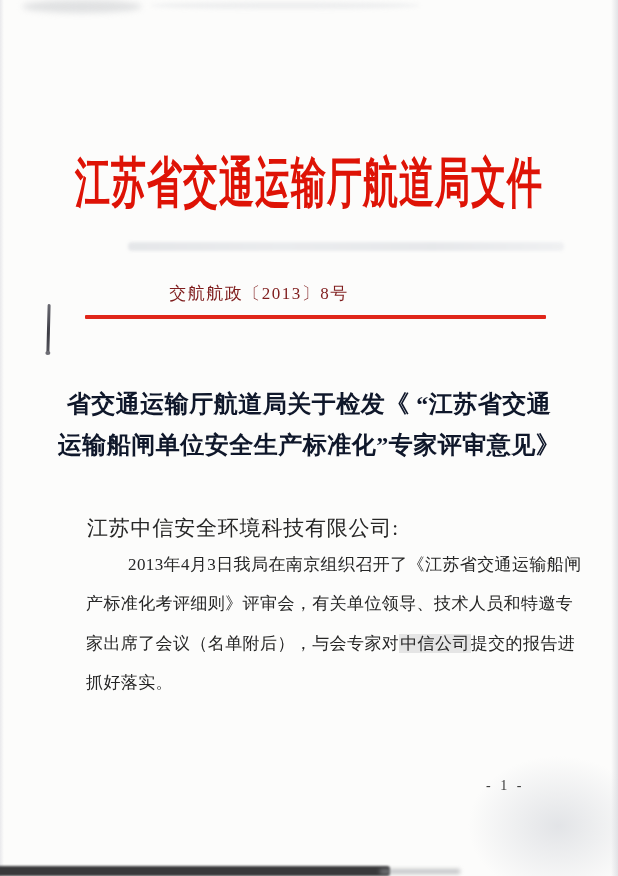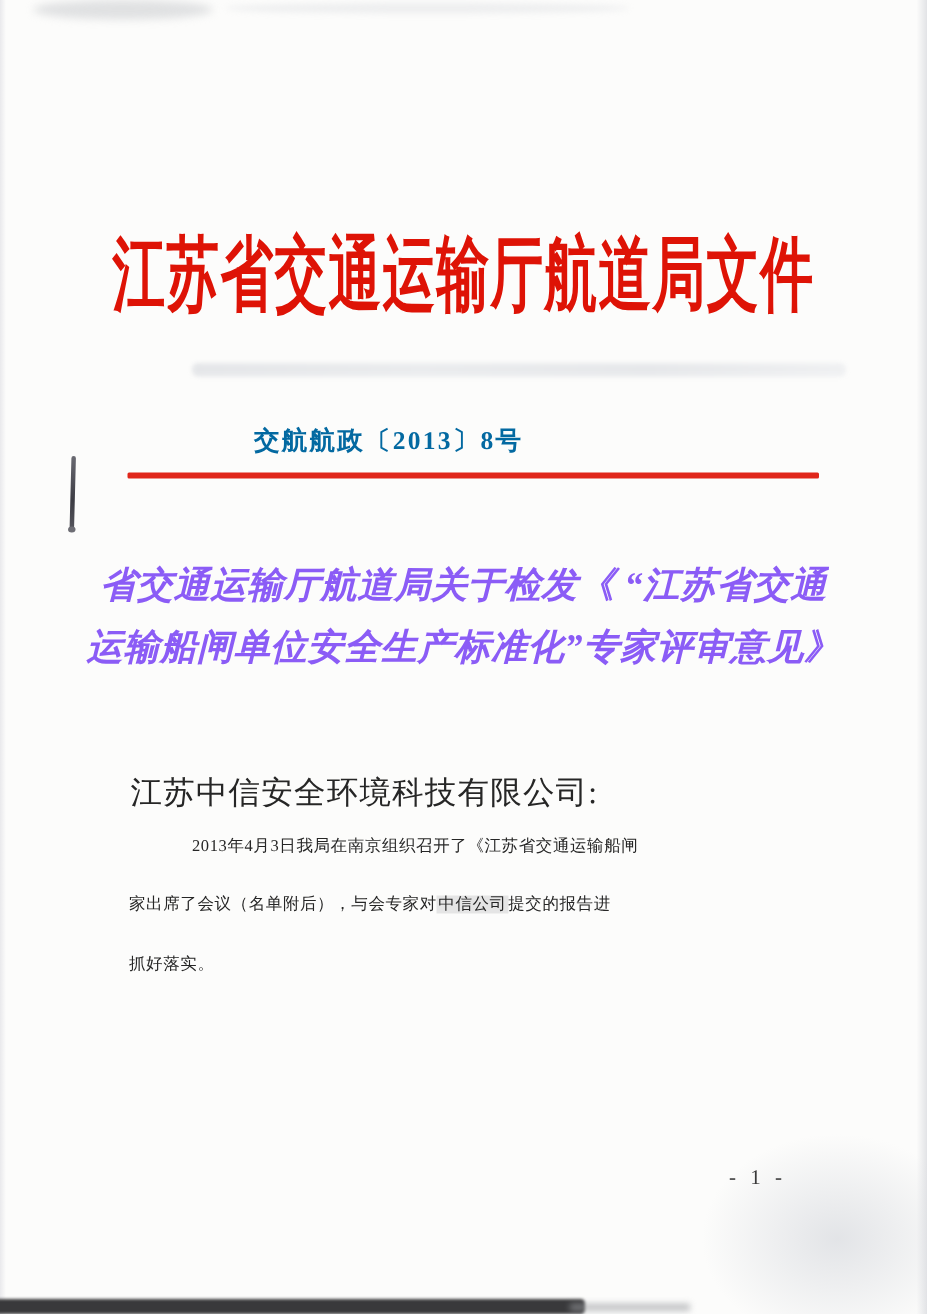--- a/index.html
+++ b/index.html
@@ -35,8 +35,8 @@
   }
   .doc-number {
     position:absolute; top:282px; left:0; width:518px;
-    text-align:center; font-size:17px; font-weight:700;
-    letter-spacing:1.5px; color:#0369a1;
+    text-align:center; font-size:17px; font-weight:400;
+    letter-spacing:1.5px; color:#7f1d1d;
   }
   .red-rule { position:absolute; top:315px; left:85px; width:461px; height:4px;
     background:#e0261a; border-radius:1px; }

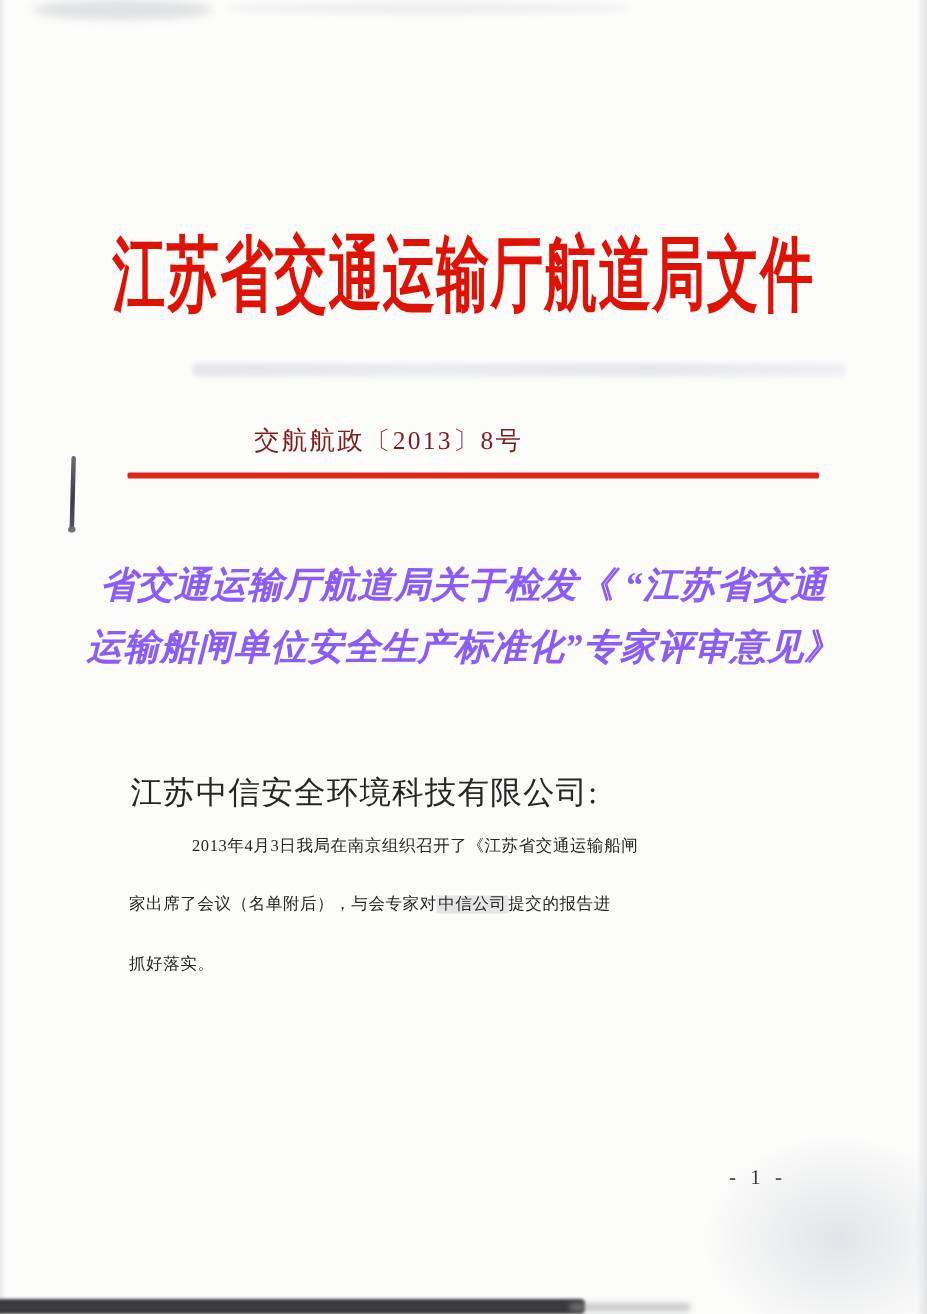--- a/index.html
+++ b/index.html
@@ -47,9 +47,9 @@
     width:5px; height:4px; background:#6d6d74; border-radius:50%; }
 
   .doc-title {
-    position:absolute; top:371px; left:0; width:618px;
+    position:absolute; top:384px; left:0; width:618px;
     text-align:center; font-weight:bold; font-size:24px; line-height:41px;
-    letter-spacing:.5px; color:#8b5cf6;font-style:italic;
+    letter-spacing:.5px; color:#0f172a;
   }
   .addressee {
     position:absolute; top:514px; left:87px; width:480px; margin:0;

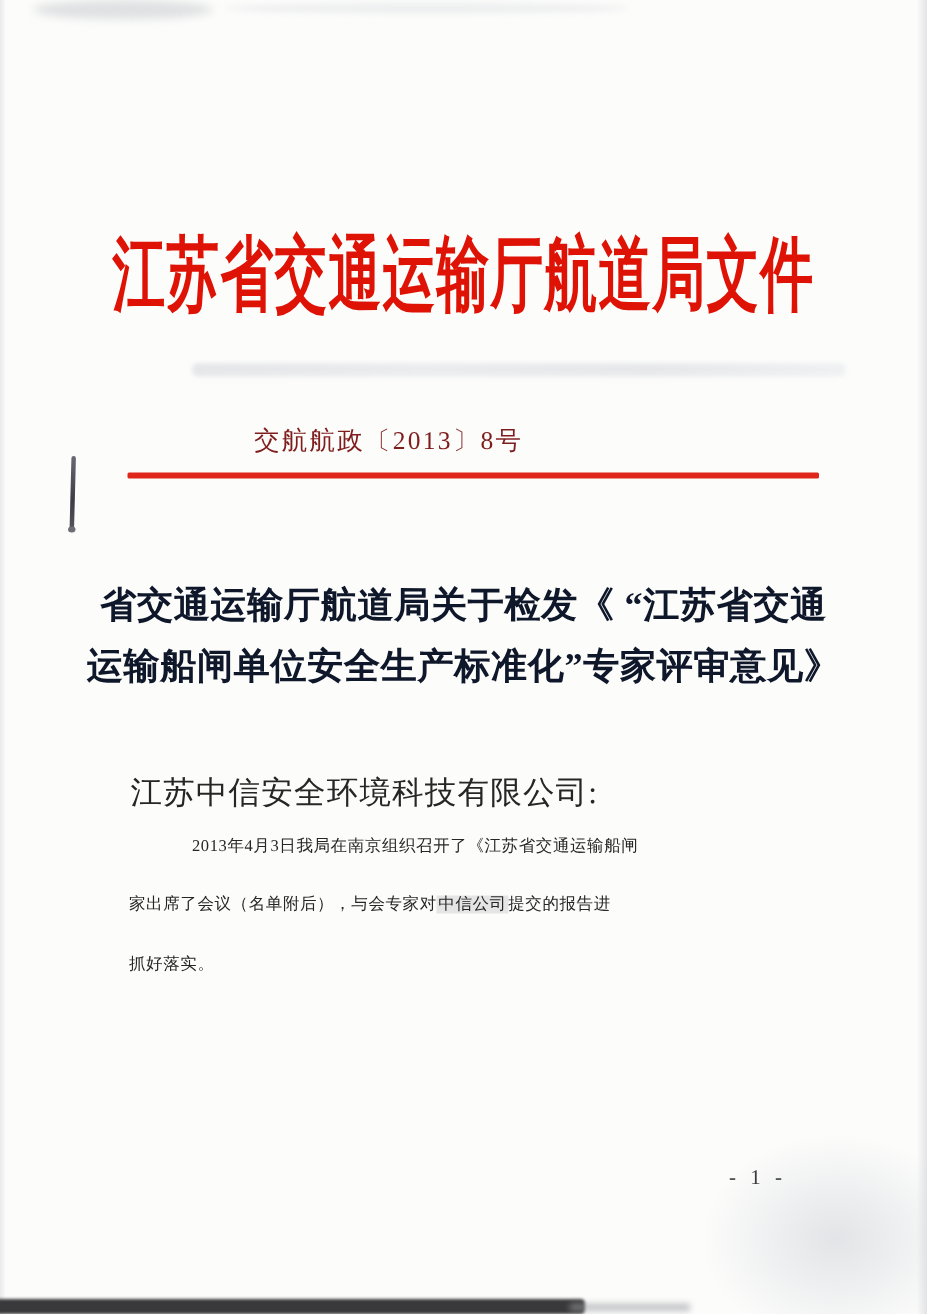--- a/index.html
+++ b/index.html
@@ -57,7 +57,7 @@
   }
   .paragraph {
     position:absolute; top:545px; left:86px; width:482px;
-    font-size:11px; line-height:39.4px; letter-spacing:.4px; color:#262626;
+    font-size:17px; line-height:39.4px; letter-spacing:.4px; color:#262626;
   }
   .paragraph .line { white-space:nowrap; }
   .paragraph .indent { text-indent:42px; }

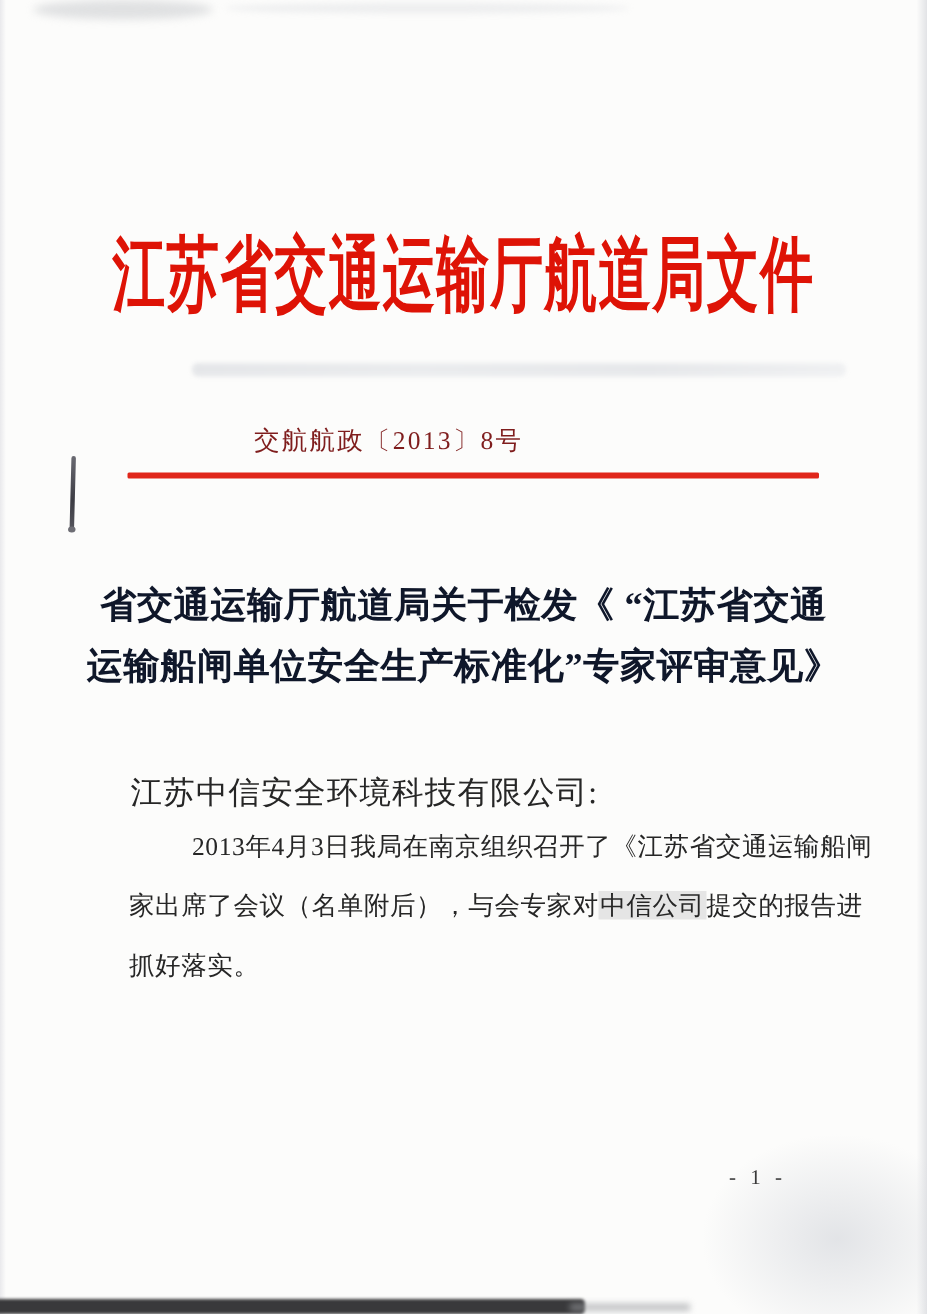--- a/index.html
+++ b/index.html
@@ -98,6 +98,7 @@
 
   <div class="paragraph">
     <div class="line indent">2013年4月3日我局在南京组织召开了《江苏省交通运输船闸</div>
+    <div class="line">产标准化考评细则》评审会，有关单位领导、技术人员和特邀专</div>
     <div class="line"><span>家出席了会议（名单附后），与会专家对</span><span class="hl">中信公司</span><span>提交的报告进</span></div>
     <div class="line">抓好落实。</div>
   </div>

